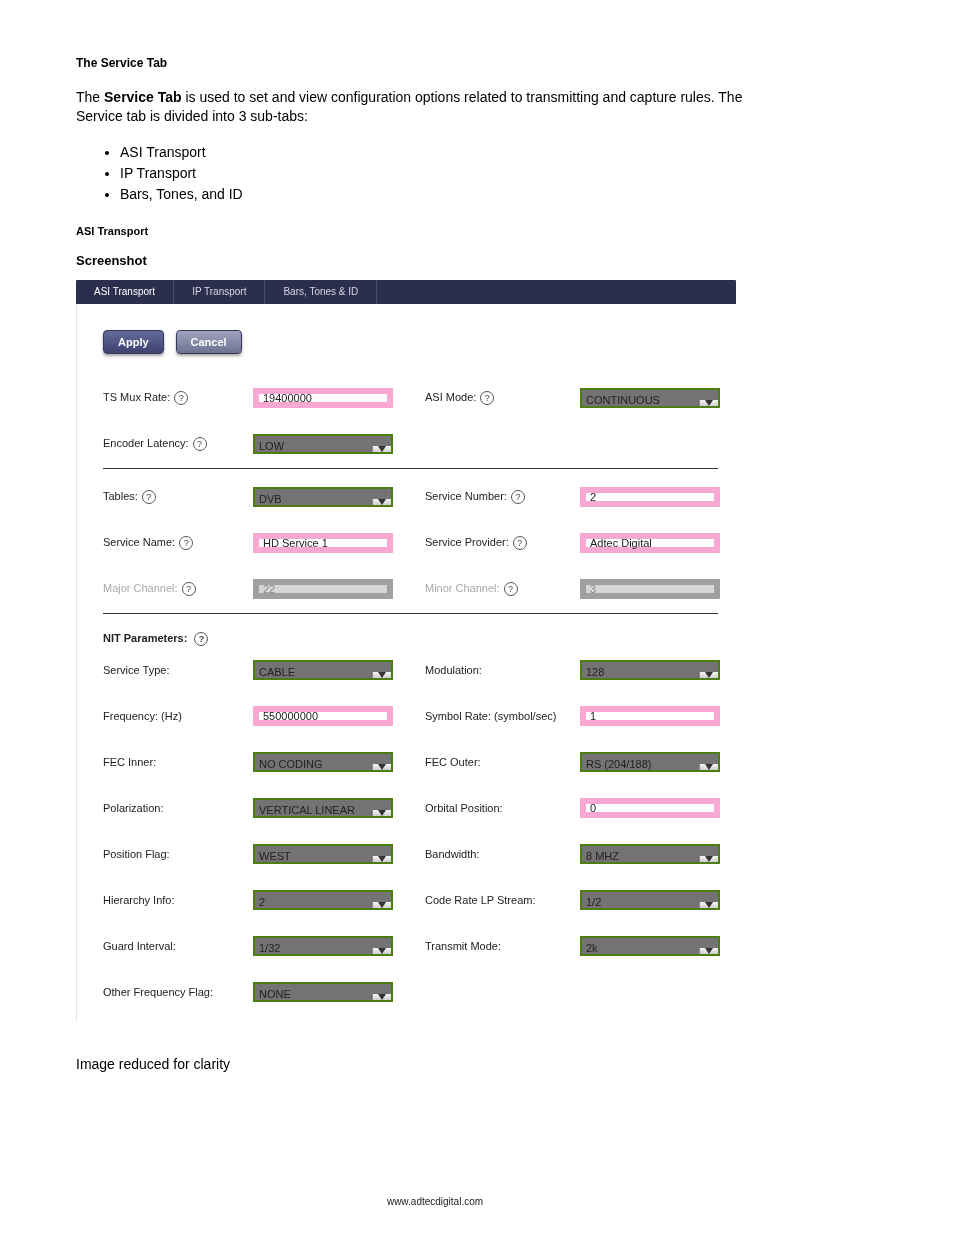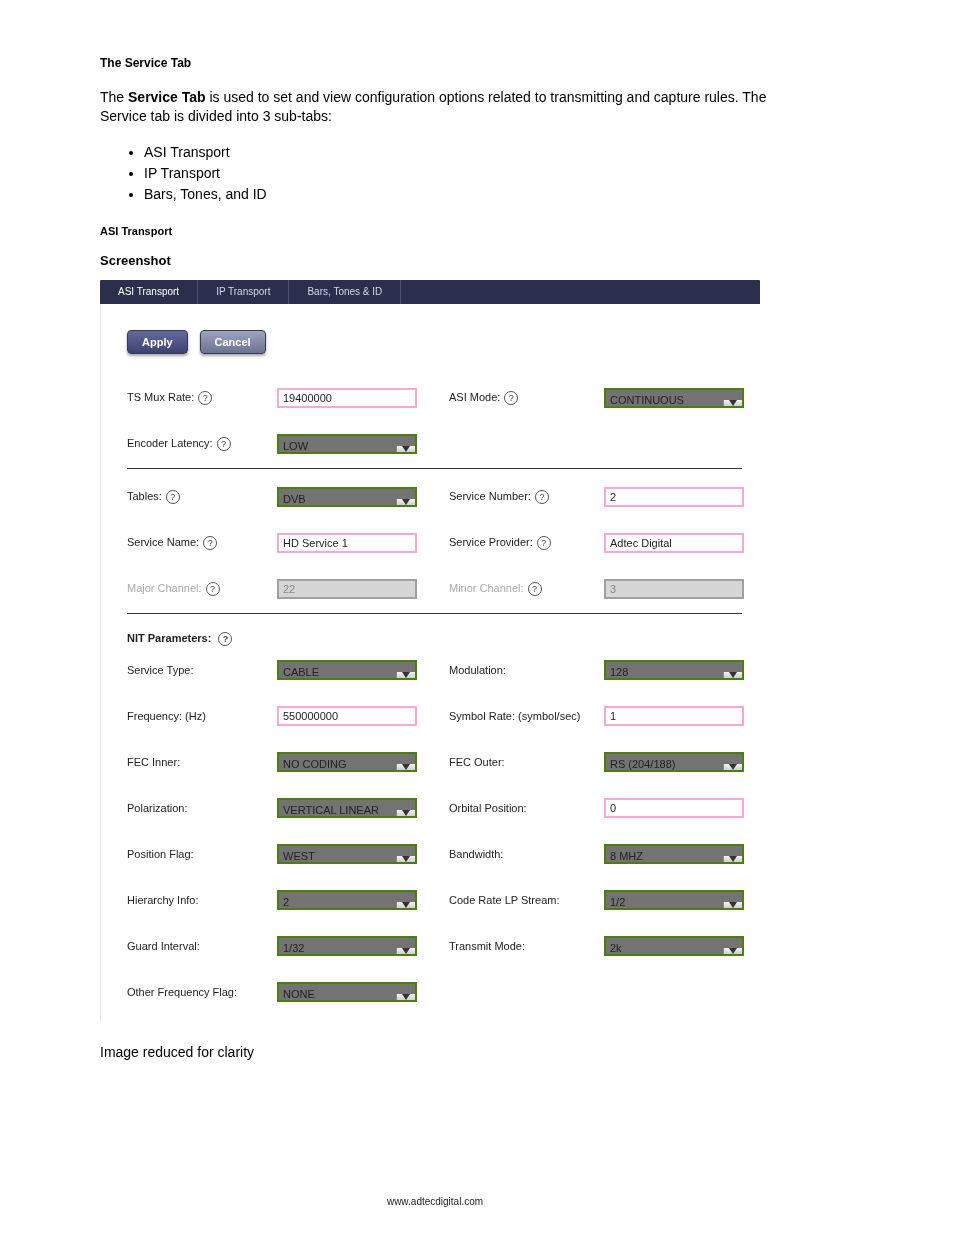--- a/index.html
+++ b/index.html
@@ -3,7 +3,7 @@
 <meta charset="utf-8">
 <style>
   html,body{margin:0;padding:0;background:#fff;font-family:Arial,Helvetica,sans-serif;color:#000}
-  .page{width:870px;min-height:1235px;box-sizing:border-box;padding:56px 100px 40px 100px;position:relative}
+  .page{width:870px;min-height:1235px;box-sizing:border-box;padding:56px 100px 40px 76px;position:relative}
   .h-section{font-size:12px;font-weight:bold;margin:0 0 18px 0}
   .intro{font-size:14px;line-height:1.35;margin:0 0 16px 0}
   .intro-bold{font-weight:bold}

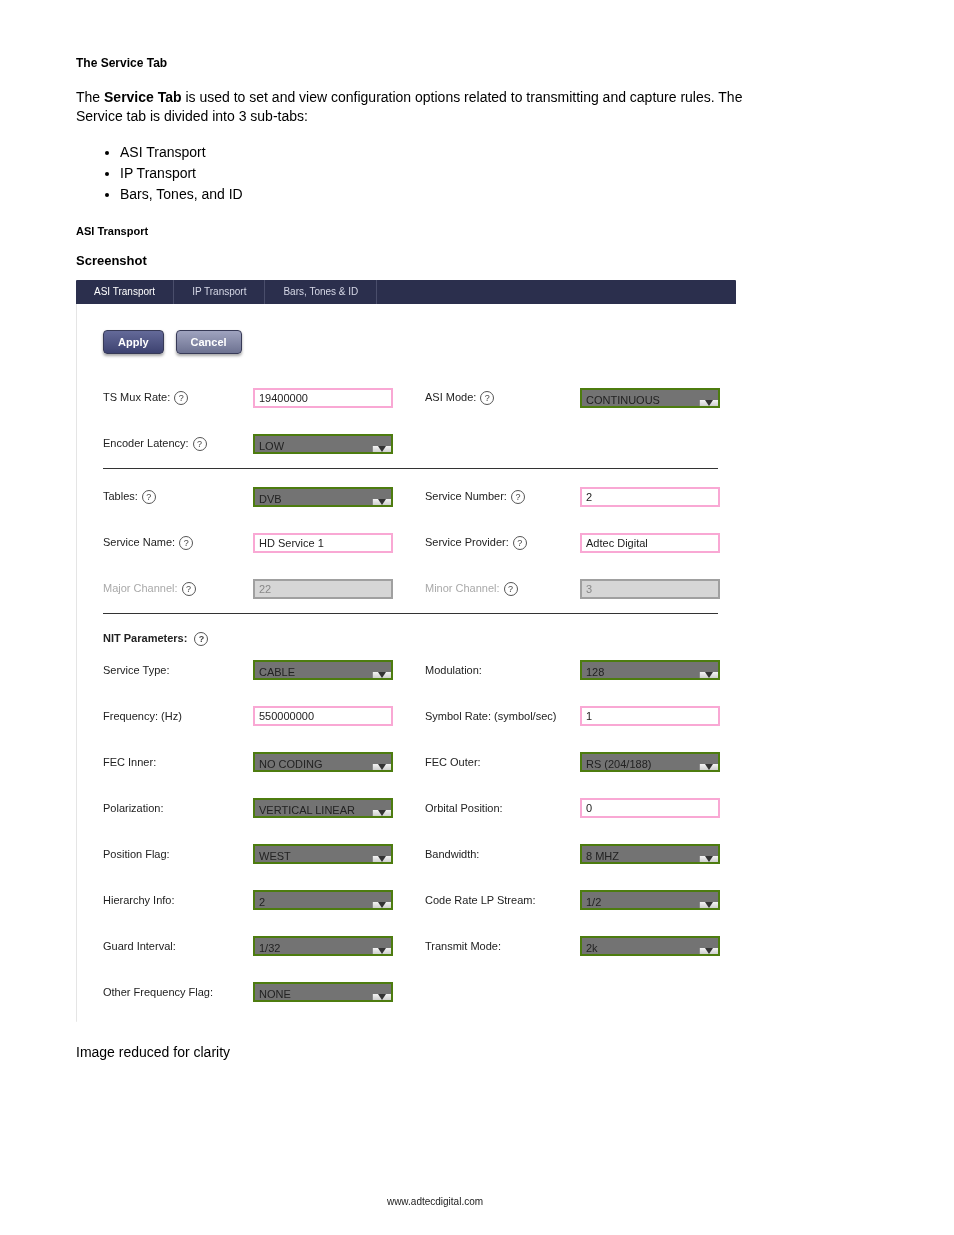--- a/index.html
+++ b/index.html
@@ -30,7 +30,7 @@
   .lbl{color:#222;white-space:nowrap}
   .lbl.disabled{color:#a9a9a9}
   .q{display:inline-block;width:12px;height:12px;border:1px solid #555;border-radius:50%;font-size:9px;line-height:12px;text-align:center;margin-left:4px;color:#444}
-  .field{height:20px;box-sizing:border-box;border:2px solid #f9a8d4;background:#fff;font-size:11px;padding:0 4px;display:flex;align-items:center;width:140px}
+  .field{height:20px;box-sizing:border-box;border:6px solid #f9a8d4;background:#fff;font-size:11px;padding:0 4px;display:flex;align-items:center;width:140px}
   .field.disabled{background:#d6d6d6;color:#888;border-color:#a0a0a0}
   .select{display:flex;align-items:flex-end;width:140px;height:20px;box-sizing:border-box;border:2px solid #4d7c0f;background:#737373}
   .select .v{flex:1;display:flex;align-items:center;padding:0 4px;font-size:11px}

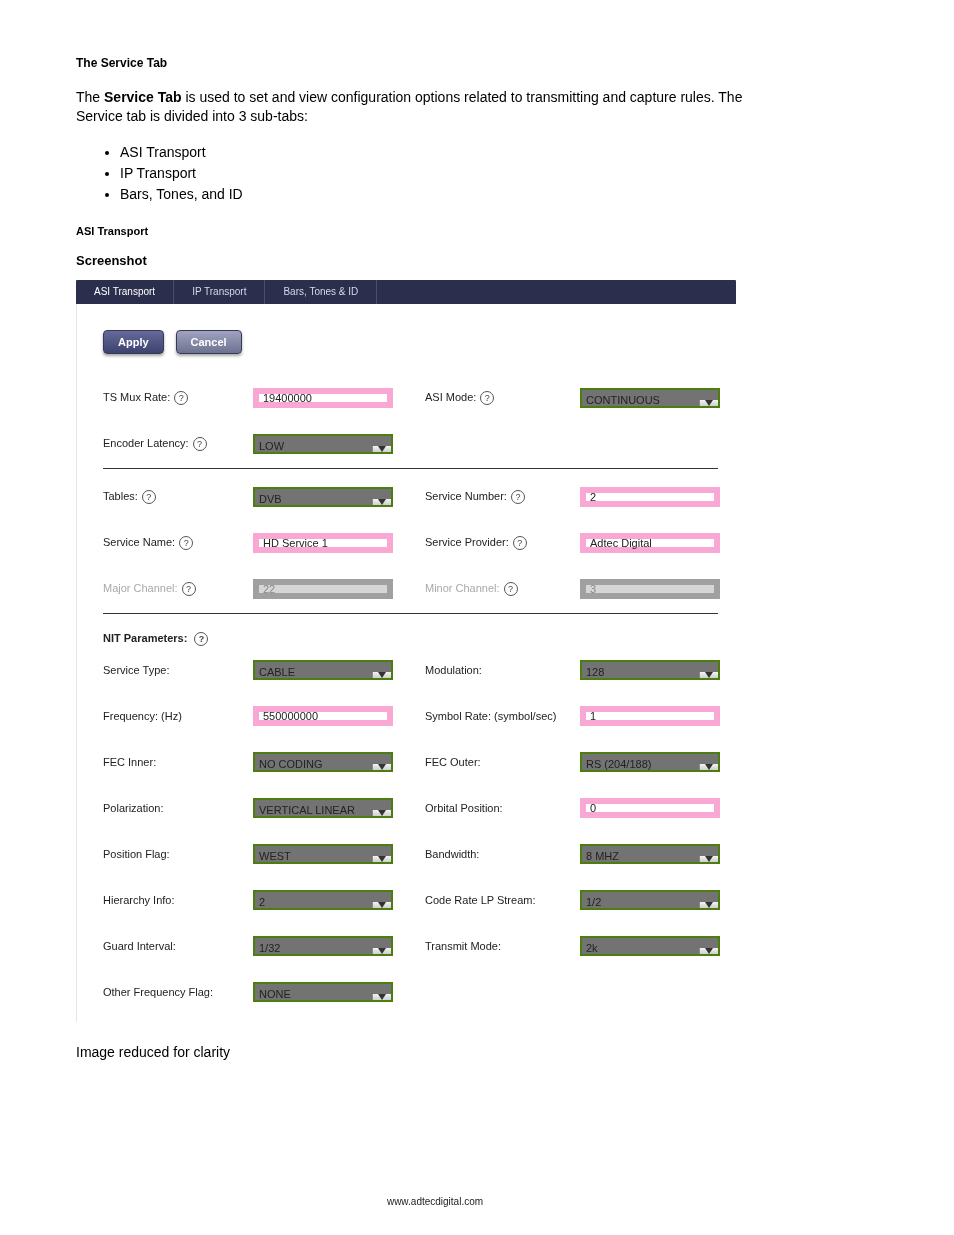--- a/index.html
+++ b/index.html
@@ -39,7 +39,7 @@
   .select.wide{width:140px}
   .nit-title{font-weight:bold;margin:8px 0 14px 0}
 
-  .caption{font-size:14px;margin-top:22px}
+  .caption{font-size:14px;margin-top:34px}
   .footer{position:absolute;bottom:28px;left:0;width:100%;text-align:center;font-size:10px;color:#222}
 </style>
 </head>

